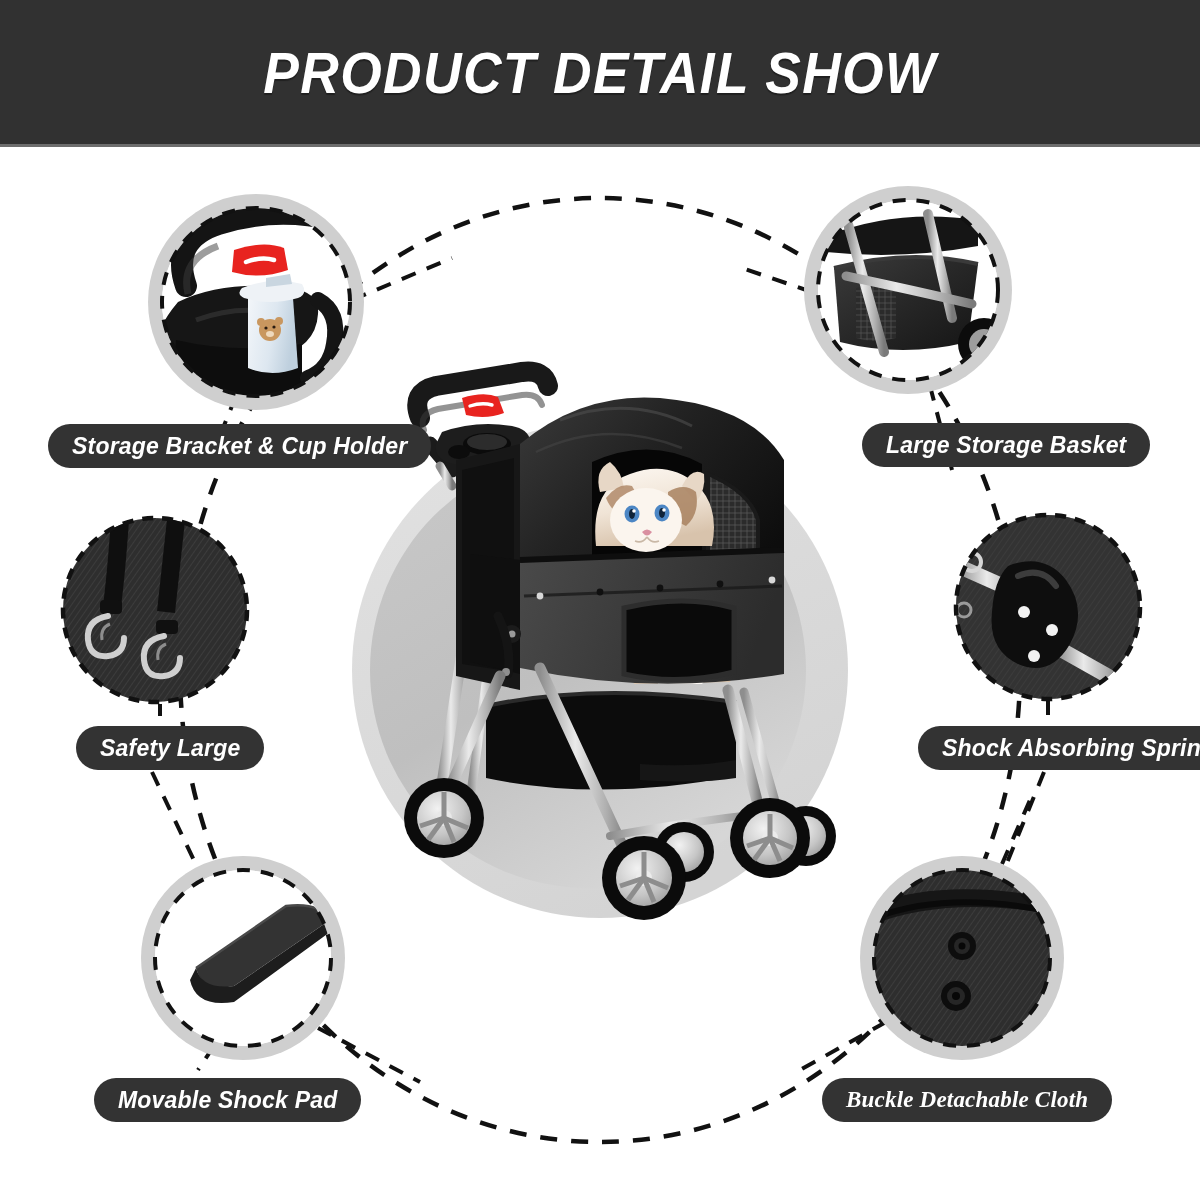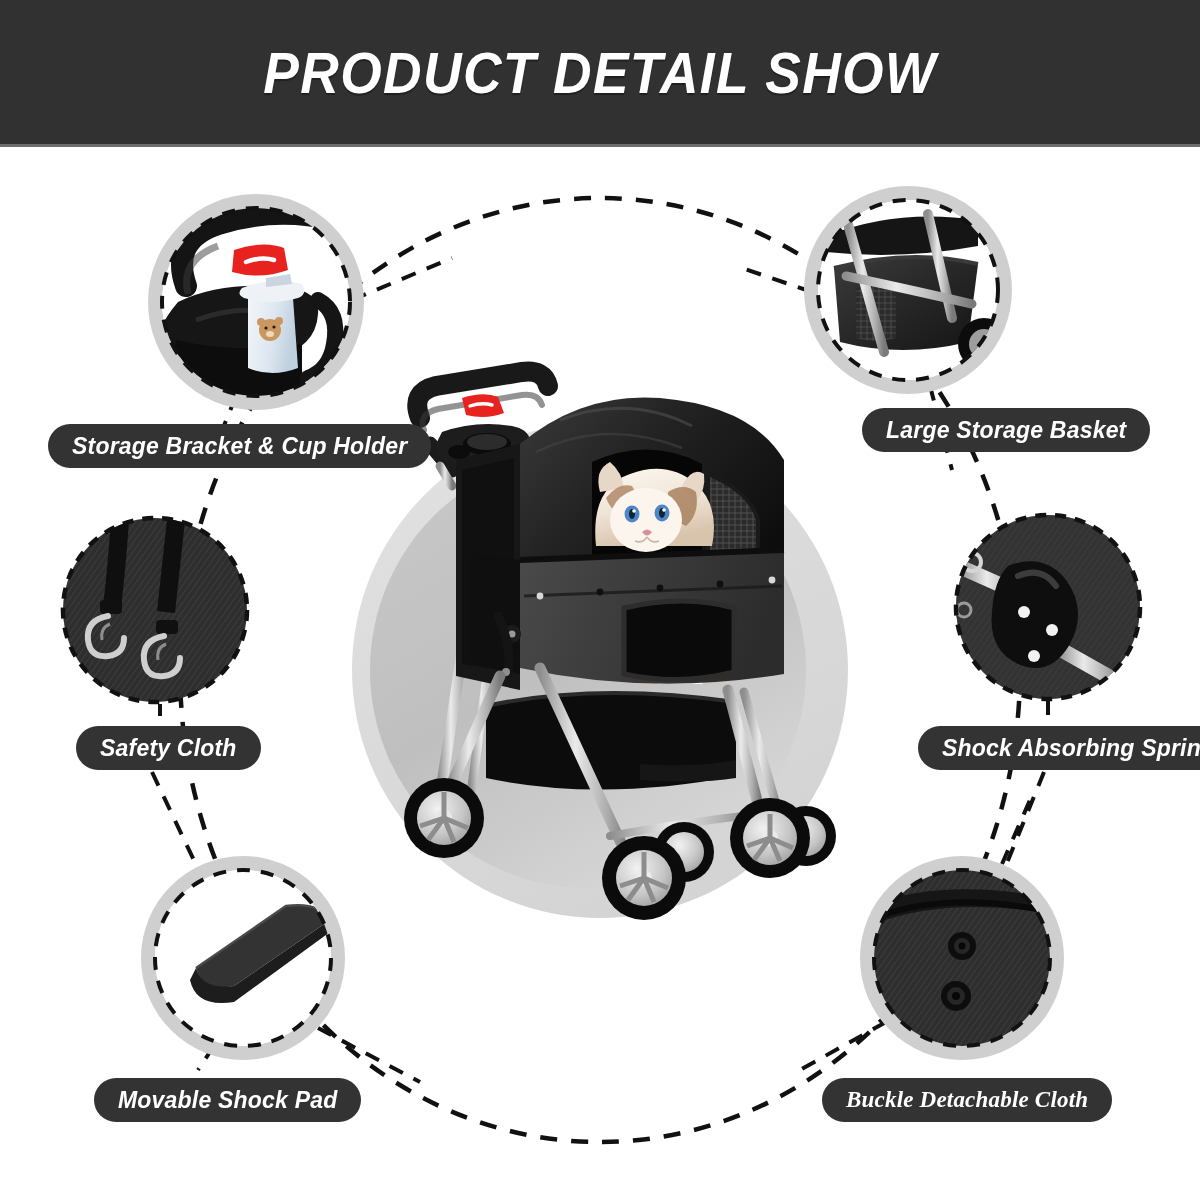--- a/index.html
+++ b/index.html
@@ -53,7 +53,7 @@
     z-index:30;
   }
   .pill.p-storage  { left:48px;  top:424px; }
-  .pill.p-basket   { left:862px; top:408px;font-style:italic; }
+  .pill.p-basket   { left:862px; top:423px;font-style:italic; }
   .pill.p-lock     { left:76px;  top:726px; }
   .pill.p-spring   { left:918px; top:726px; }
   .pill.p-pad      { left:94px;  top:1078px; }

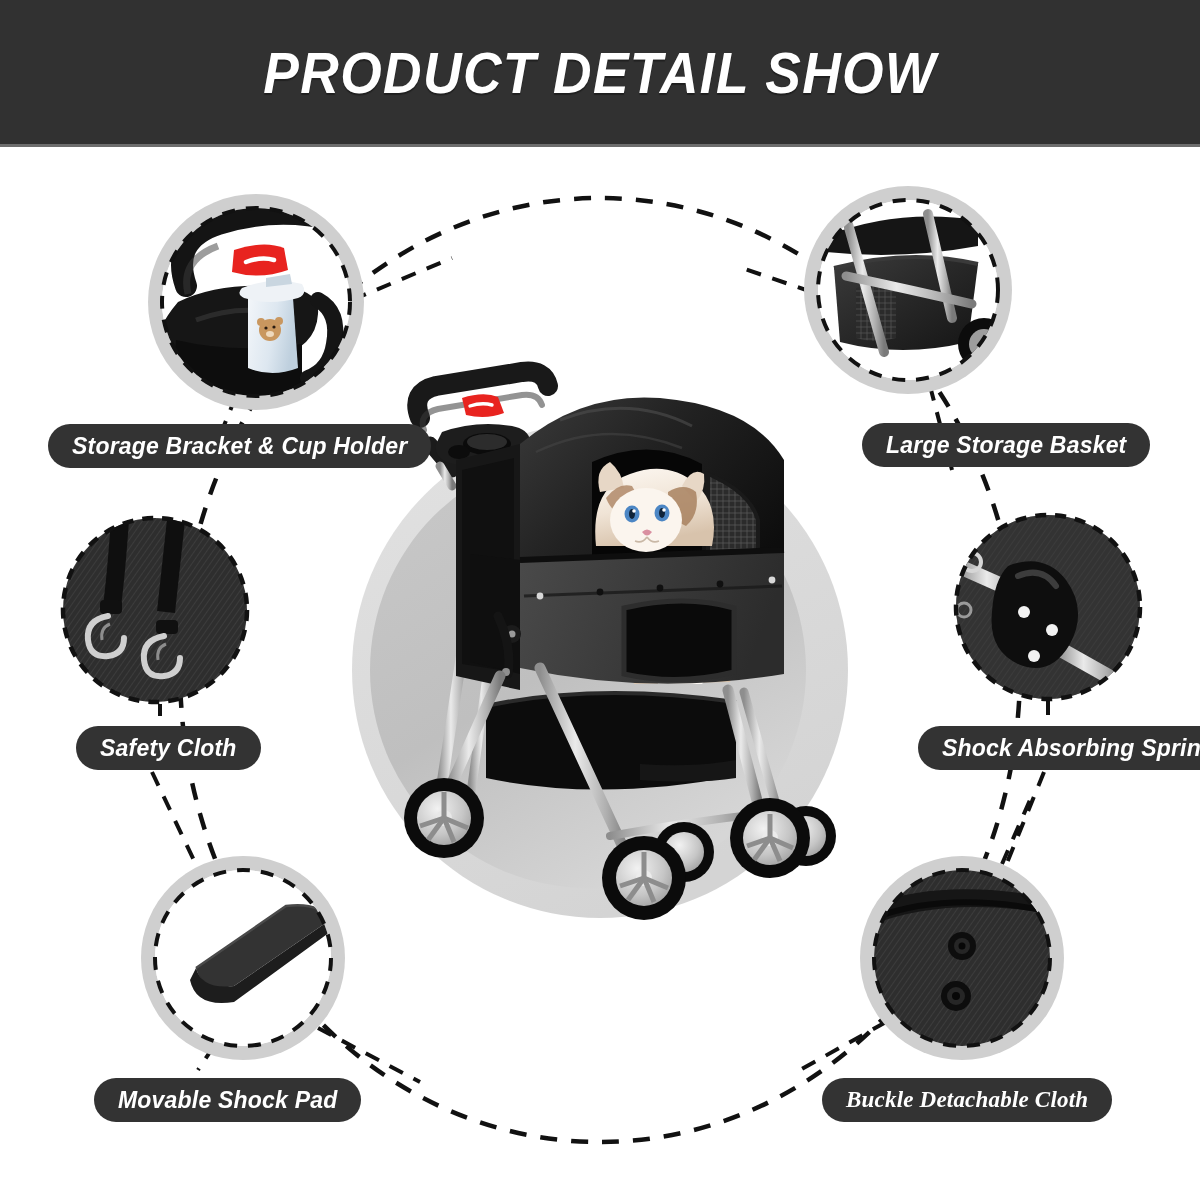--- a/index.html
+++ b/index.html
@@ -462,7 +462,7 @@
 
   <div class="pill p-storage">Storage Bracket &amp; Cup Holder</div>
   <div class="pill p-basket">Large Storage Basket</div>
-  <div class="pill p-lock">Safety Cloth</div>
+  <div class="pill p-lock">Safety Large</div>
   <div class="pill p-spring">Shock Absorbing Spring</div>
   <div class="pill p-pad">Movable Shock Pad</div>
   <div class="pill p-buckle">Buckle Detachable Cloth</div>

